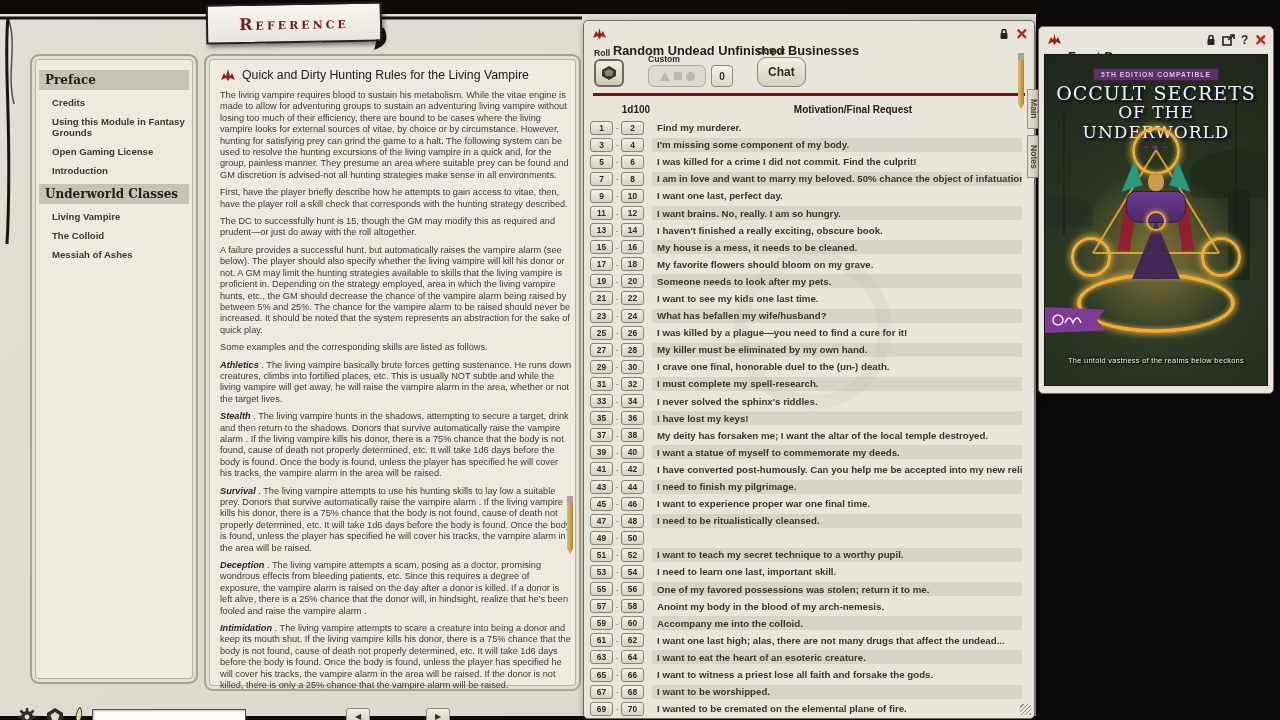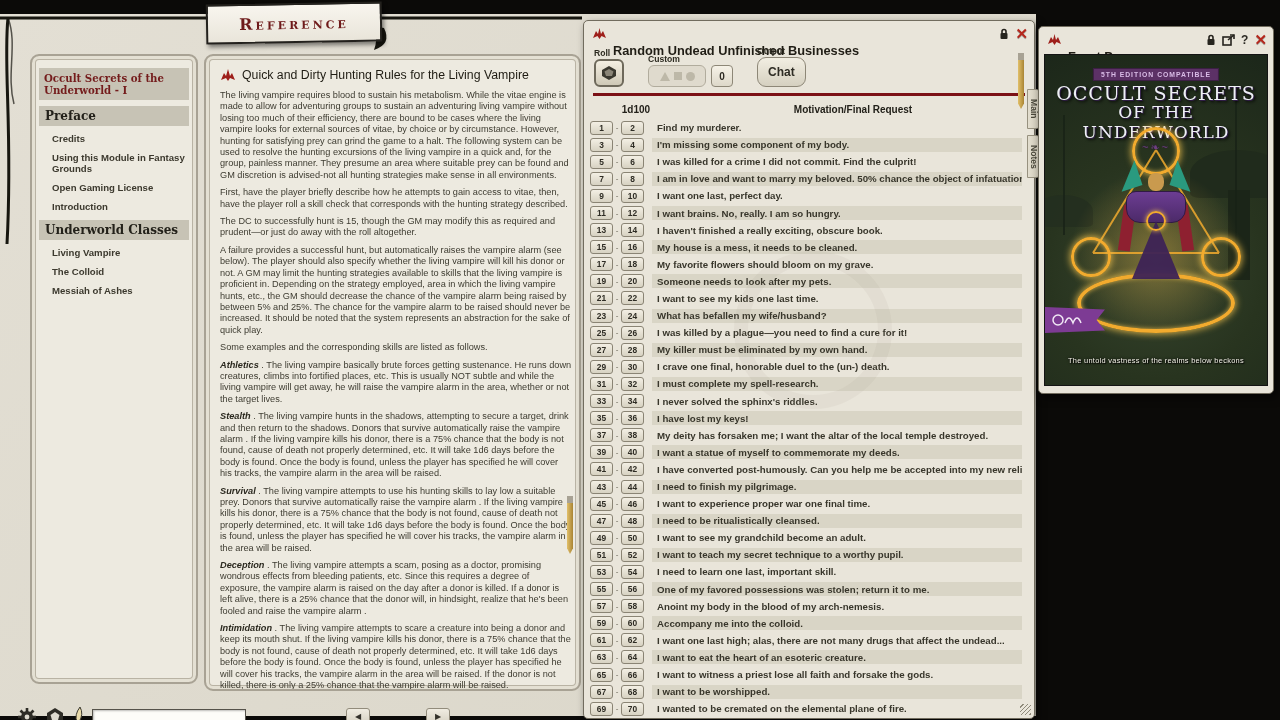--- a/index.html
+++ b/index.html
@@ -115,7 +115,6 @@
   </div>
 
   <div class="panel" id="sidebar">
-    <div class="side-title">Occult Secrets of the Underworld - I</div>
     <div>
 
         <div>

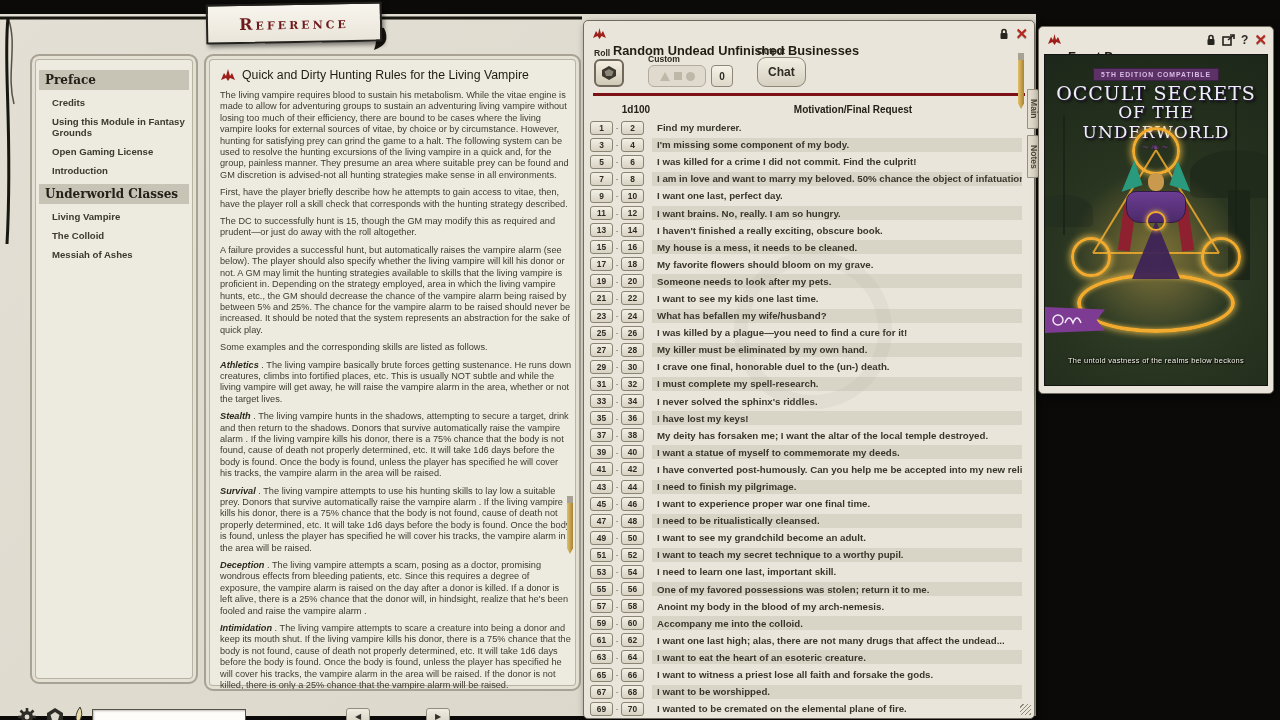--- a/index.html
+++ b/index.html
@@ -436,7 +436,6 @@
         <div class="dice-box">49</div>
         <div class="dash">-</div>
         <div class="dice-box">50</div>
-        <div class="t-text">I want to see my grandchild become an adult.</div>
       </div>
 
       <div class="t-row">

